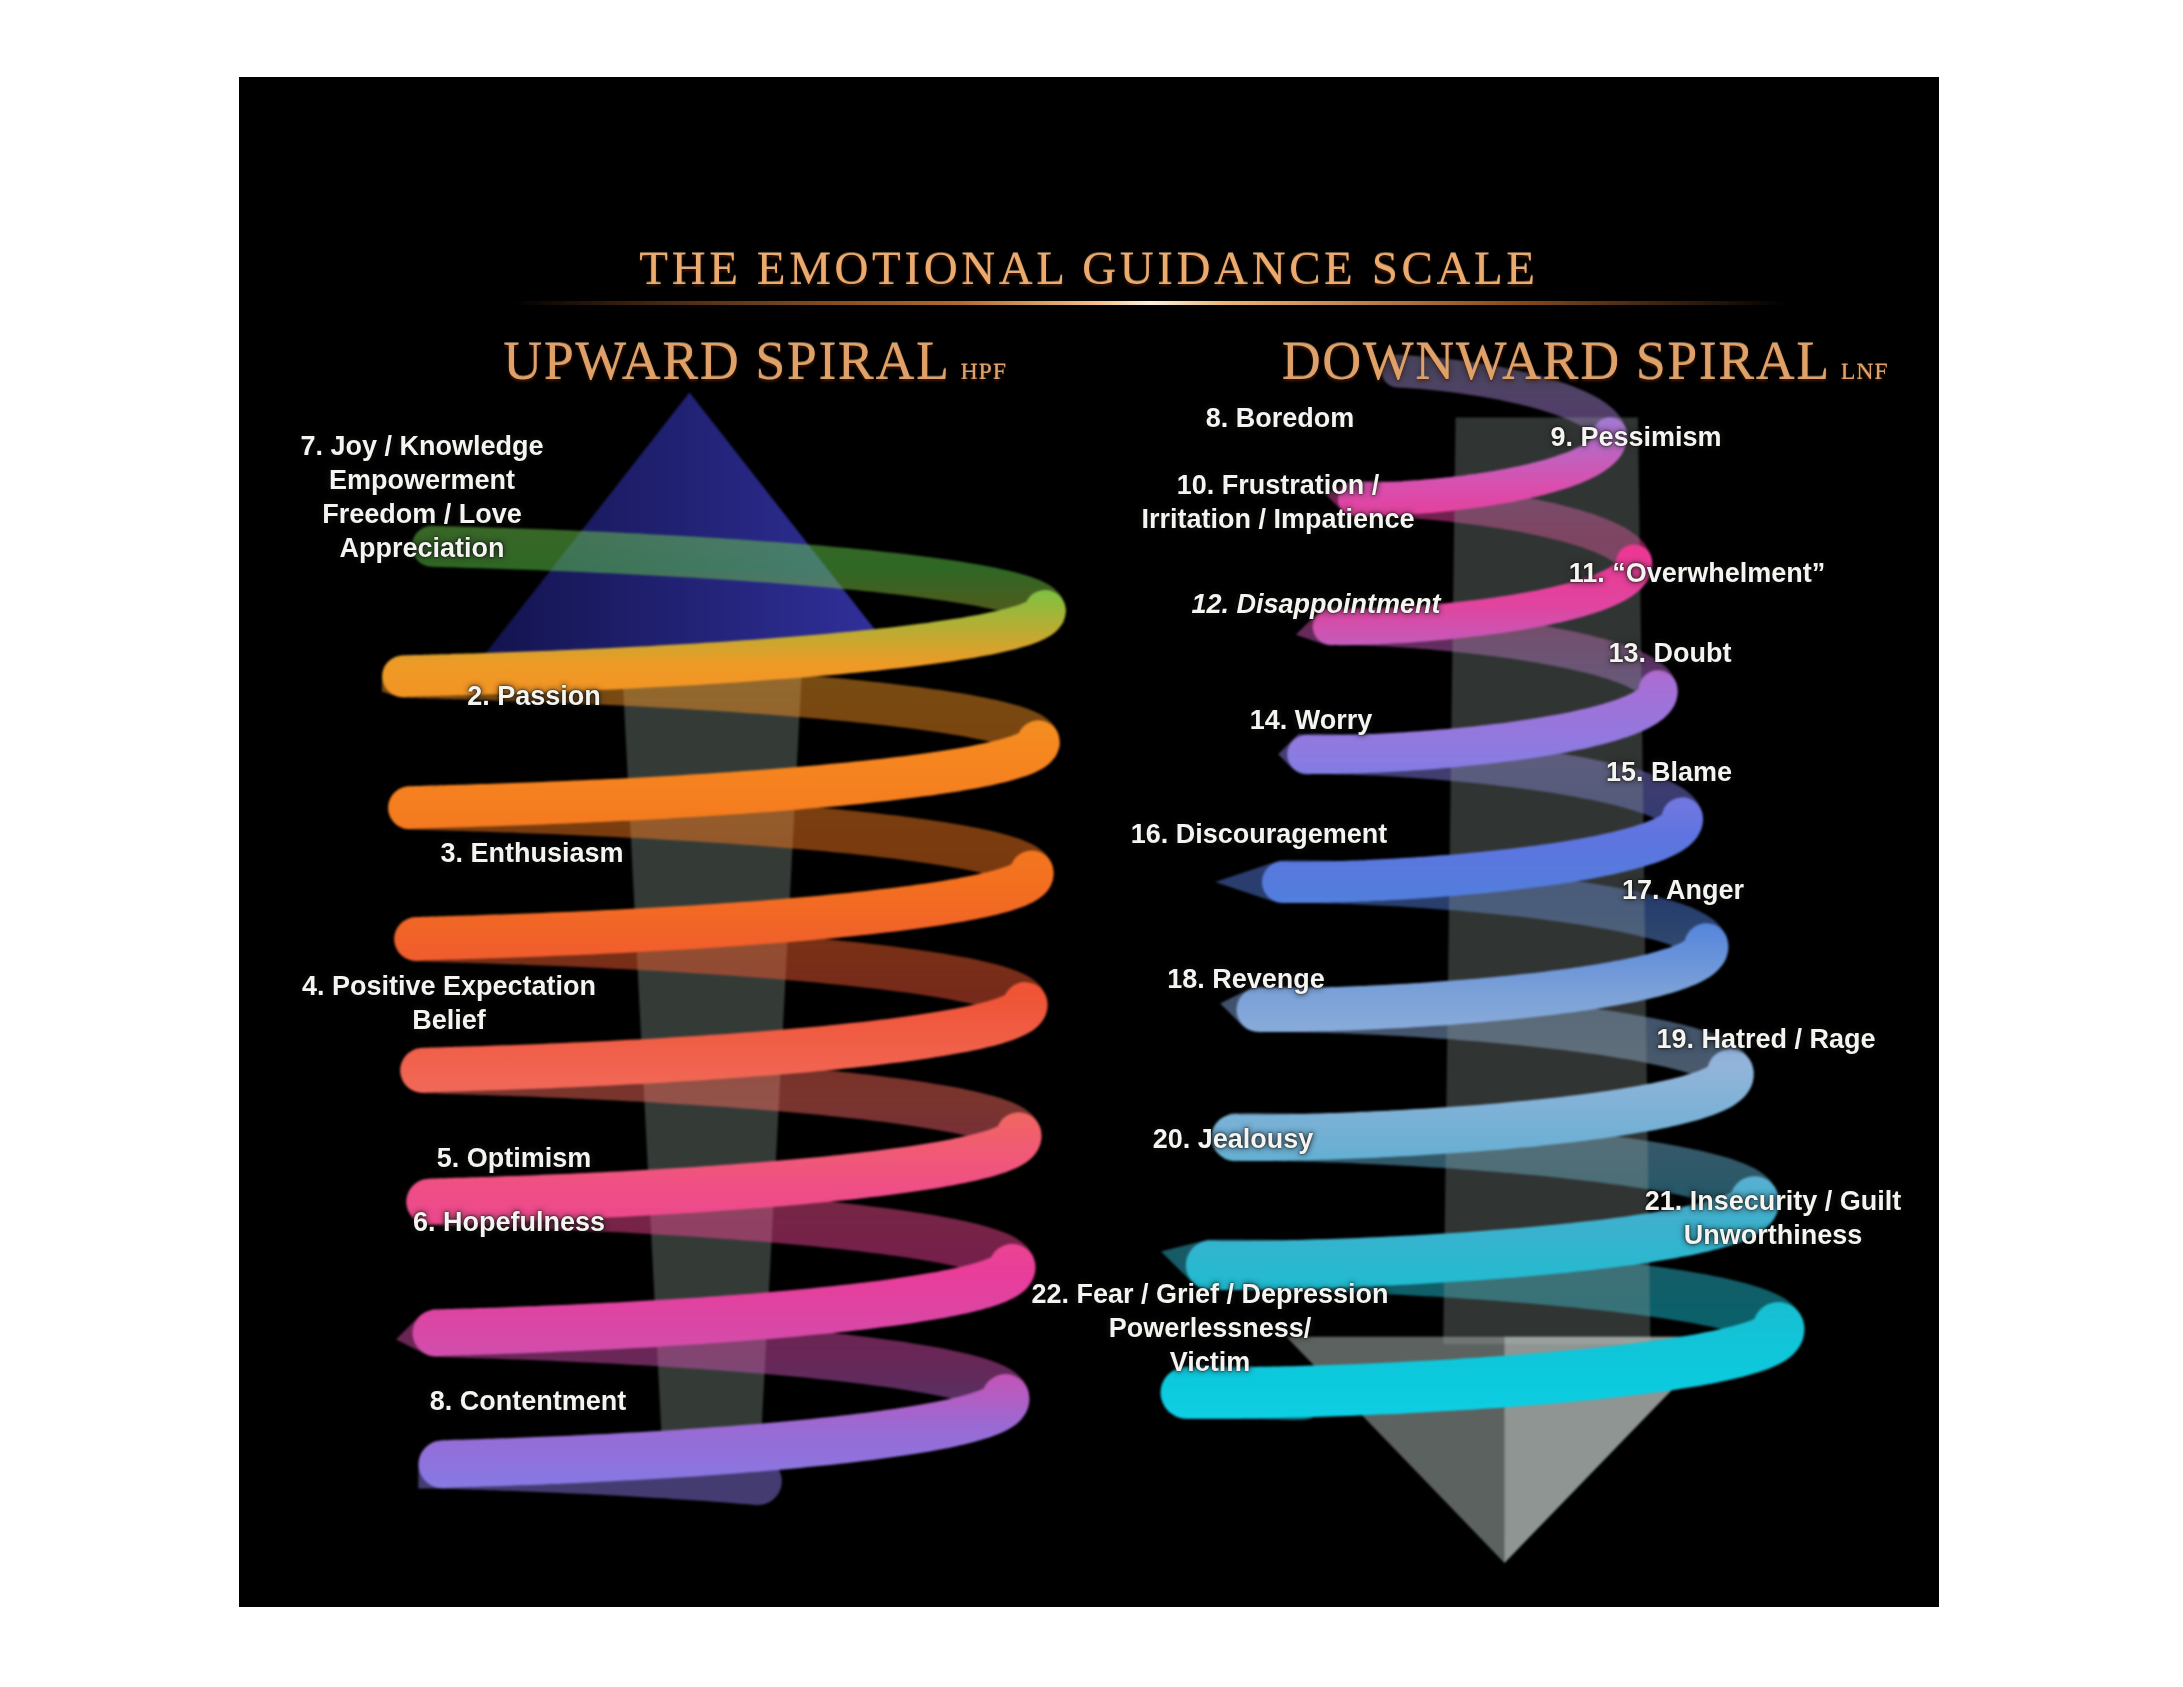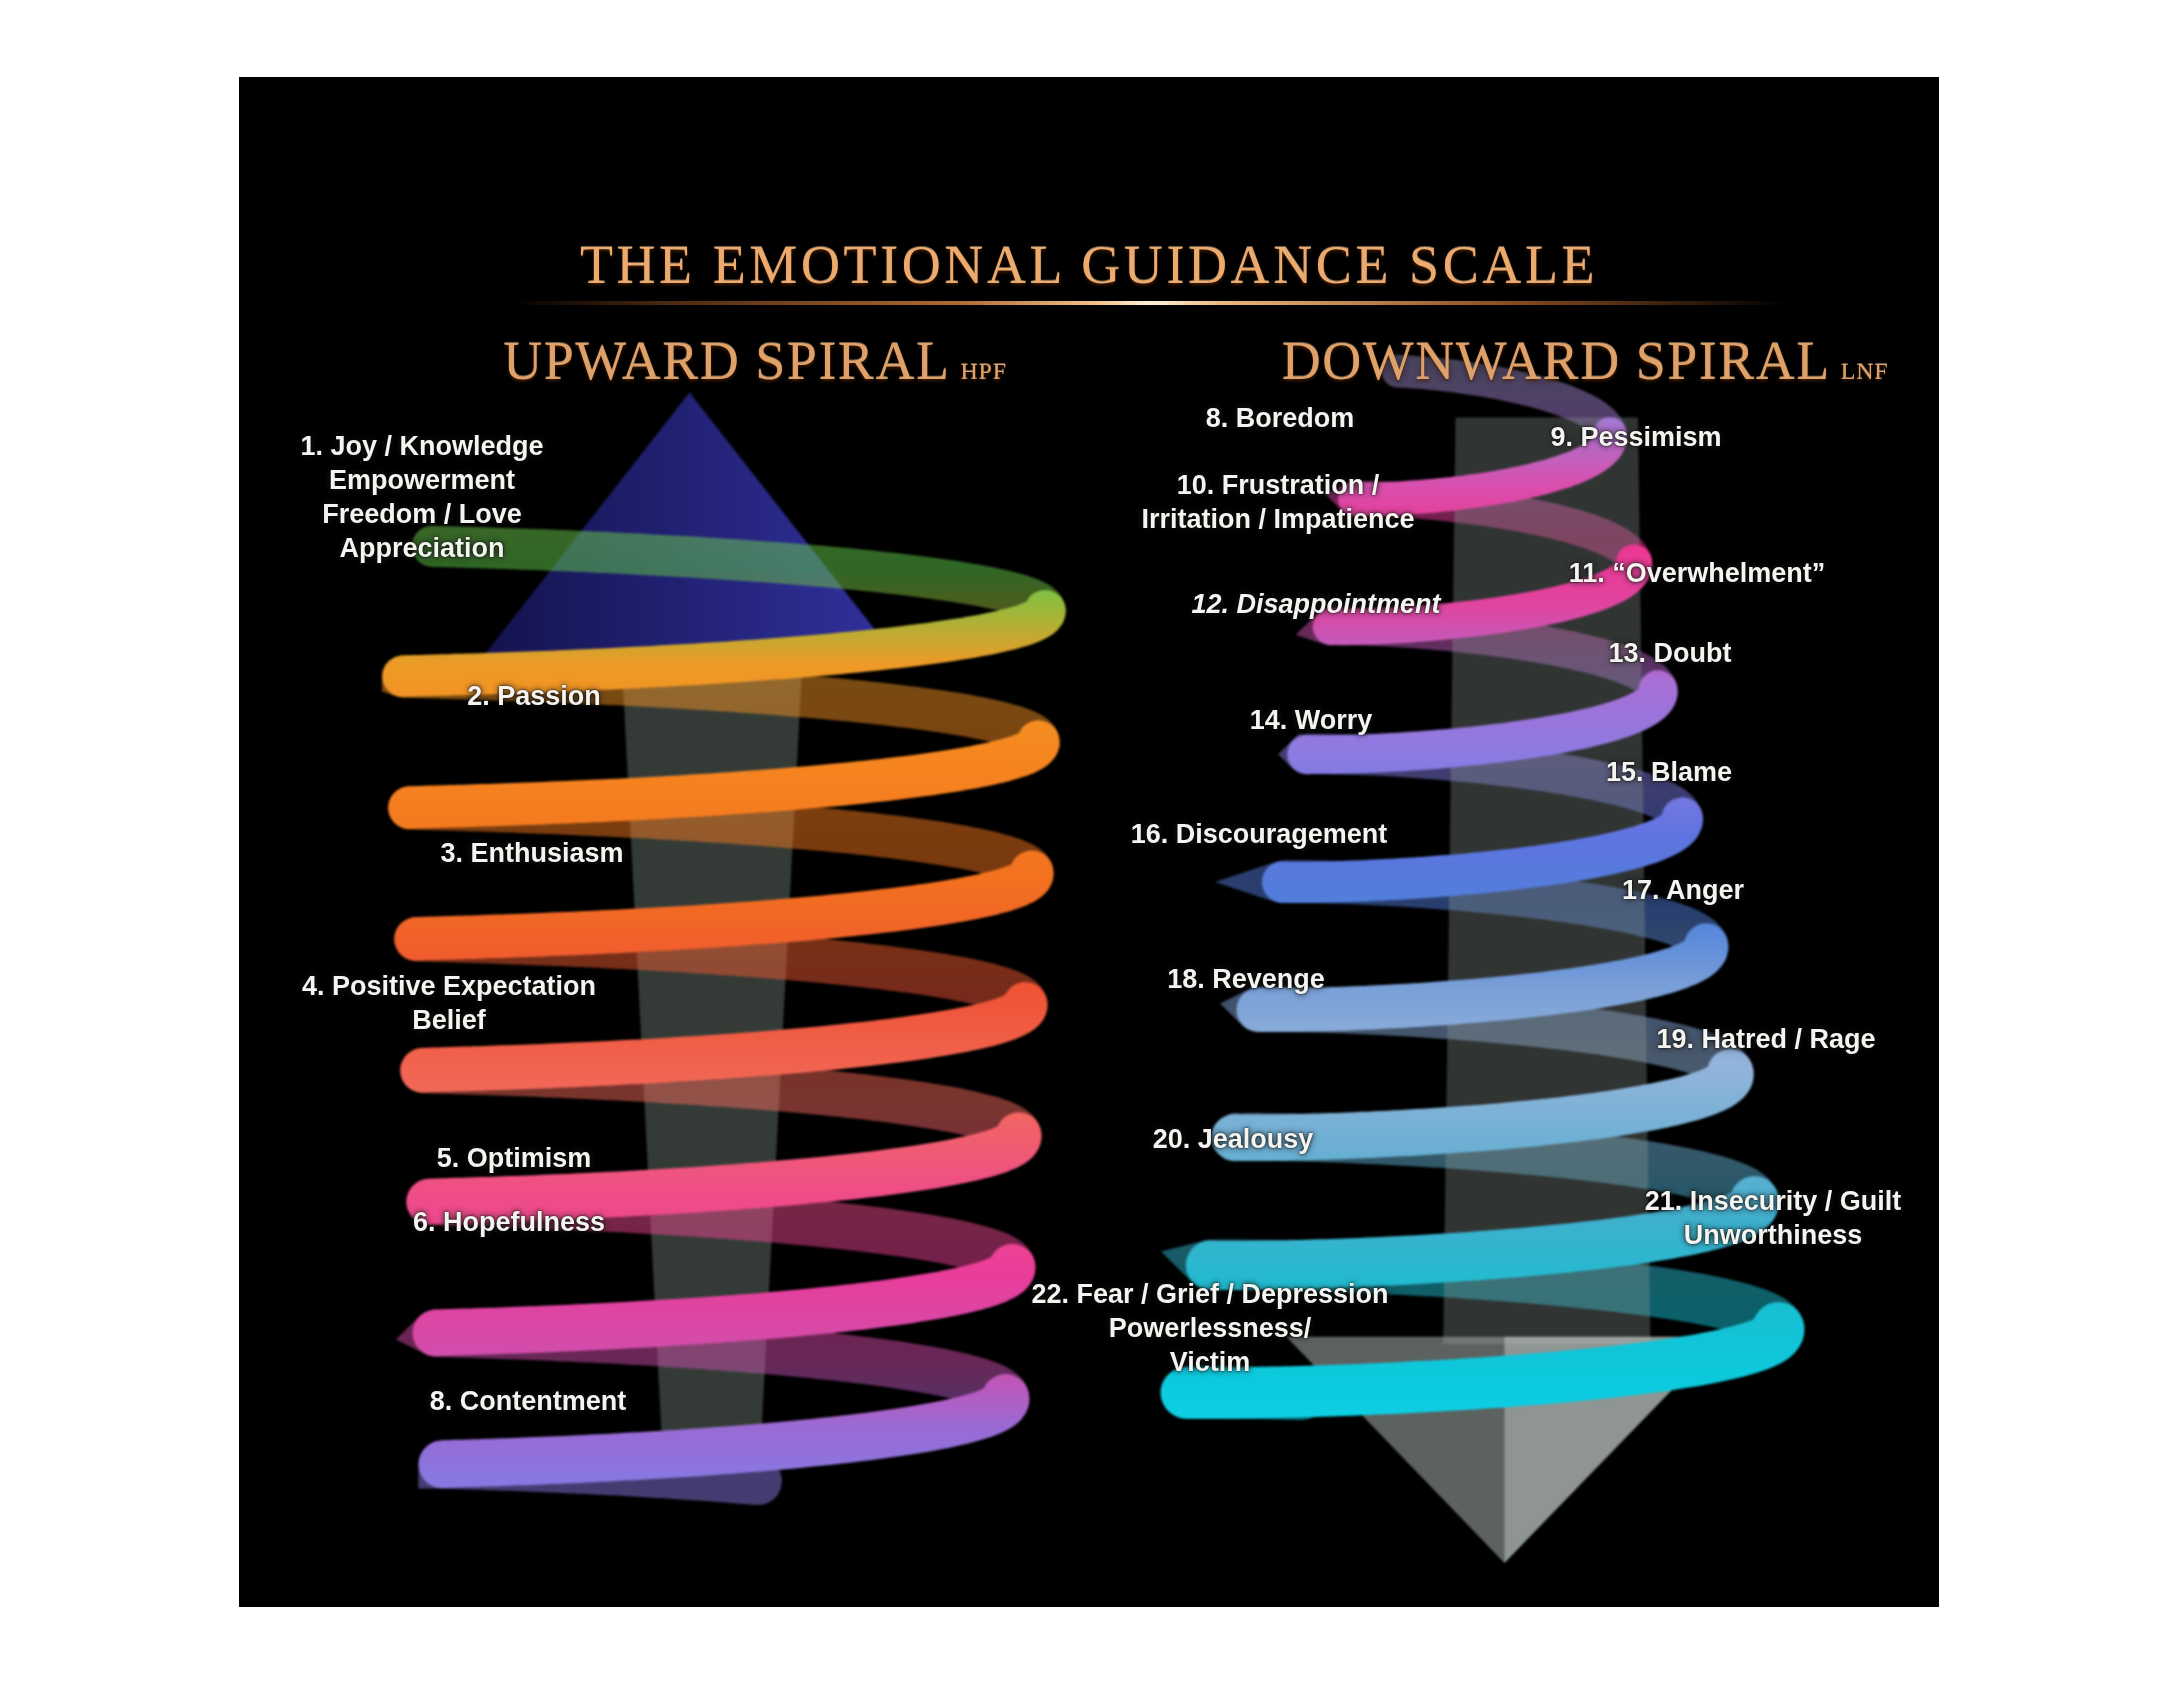--- a/index.html
+++ b/index.html
@@ -11,7 +11,7 @@
          font-family:"Liberation Serif",serif;font-weight:400;
          letter-spacing:3.6px;color:#edaa6d;
          text-shadow:0 -1.5px 0.7px rgba(255,227,185,.45), 0 2.2px 2.9px rgba(80,35,5,.8), 0 0 10.2px rgba(0,0,0,.6);}
-  #page-title{left:1089px;top:234px;font-size:54px;}
+  #page-title{left:1089px;top:241px;font-size:47px;}
   .colhead{top:330px;font-size:54px;letter-spacing:1.5px;color:#e0a168;}
   .colhead small{font-size:24px;letter-spacing:0.7px;margin-left:10.2px;}
   #up-head{left:755px;}

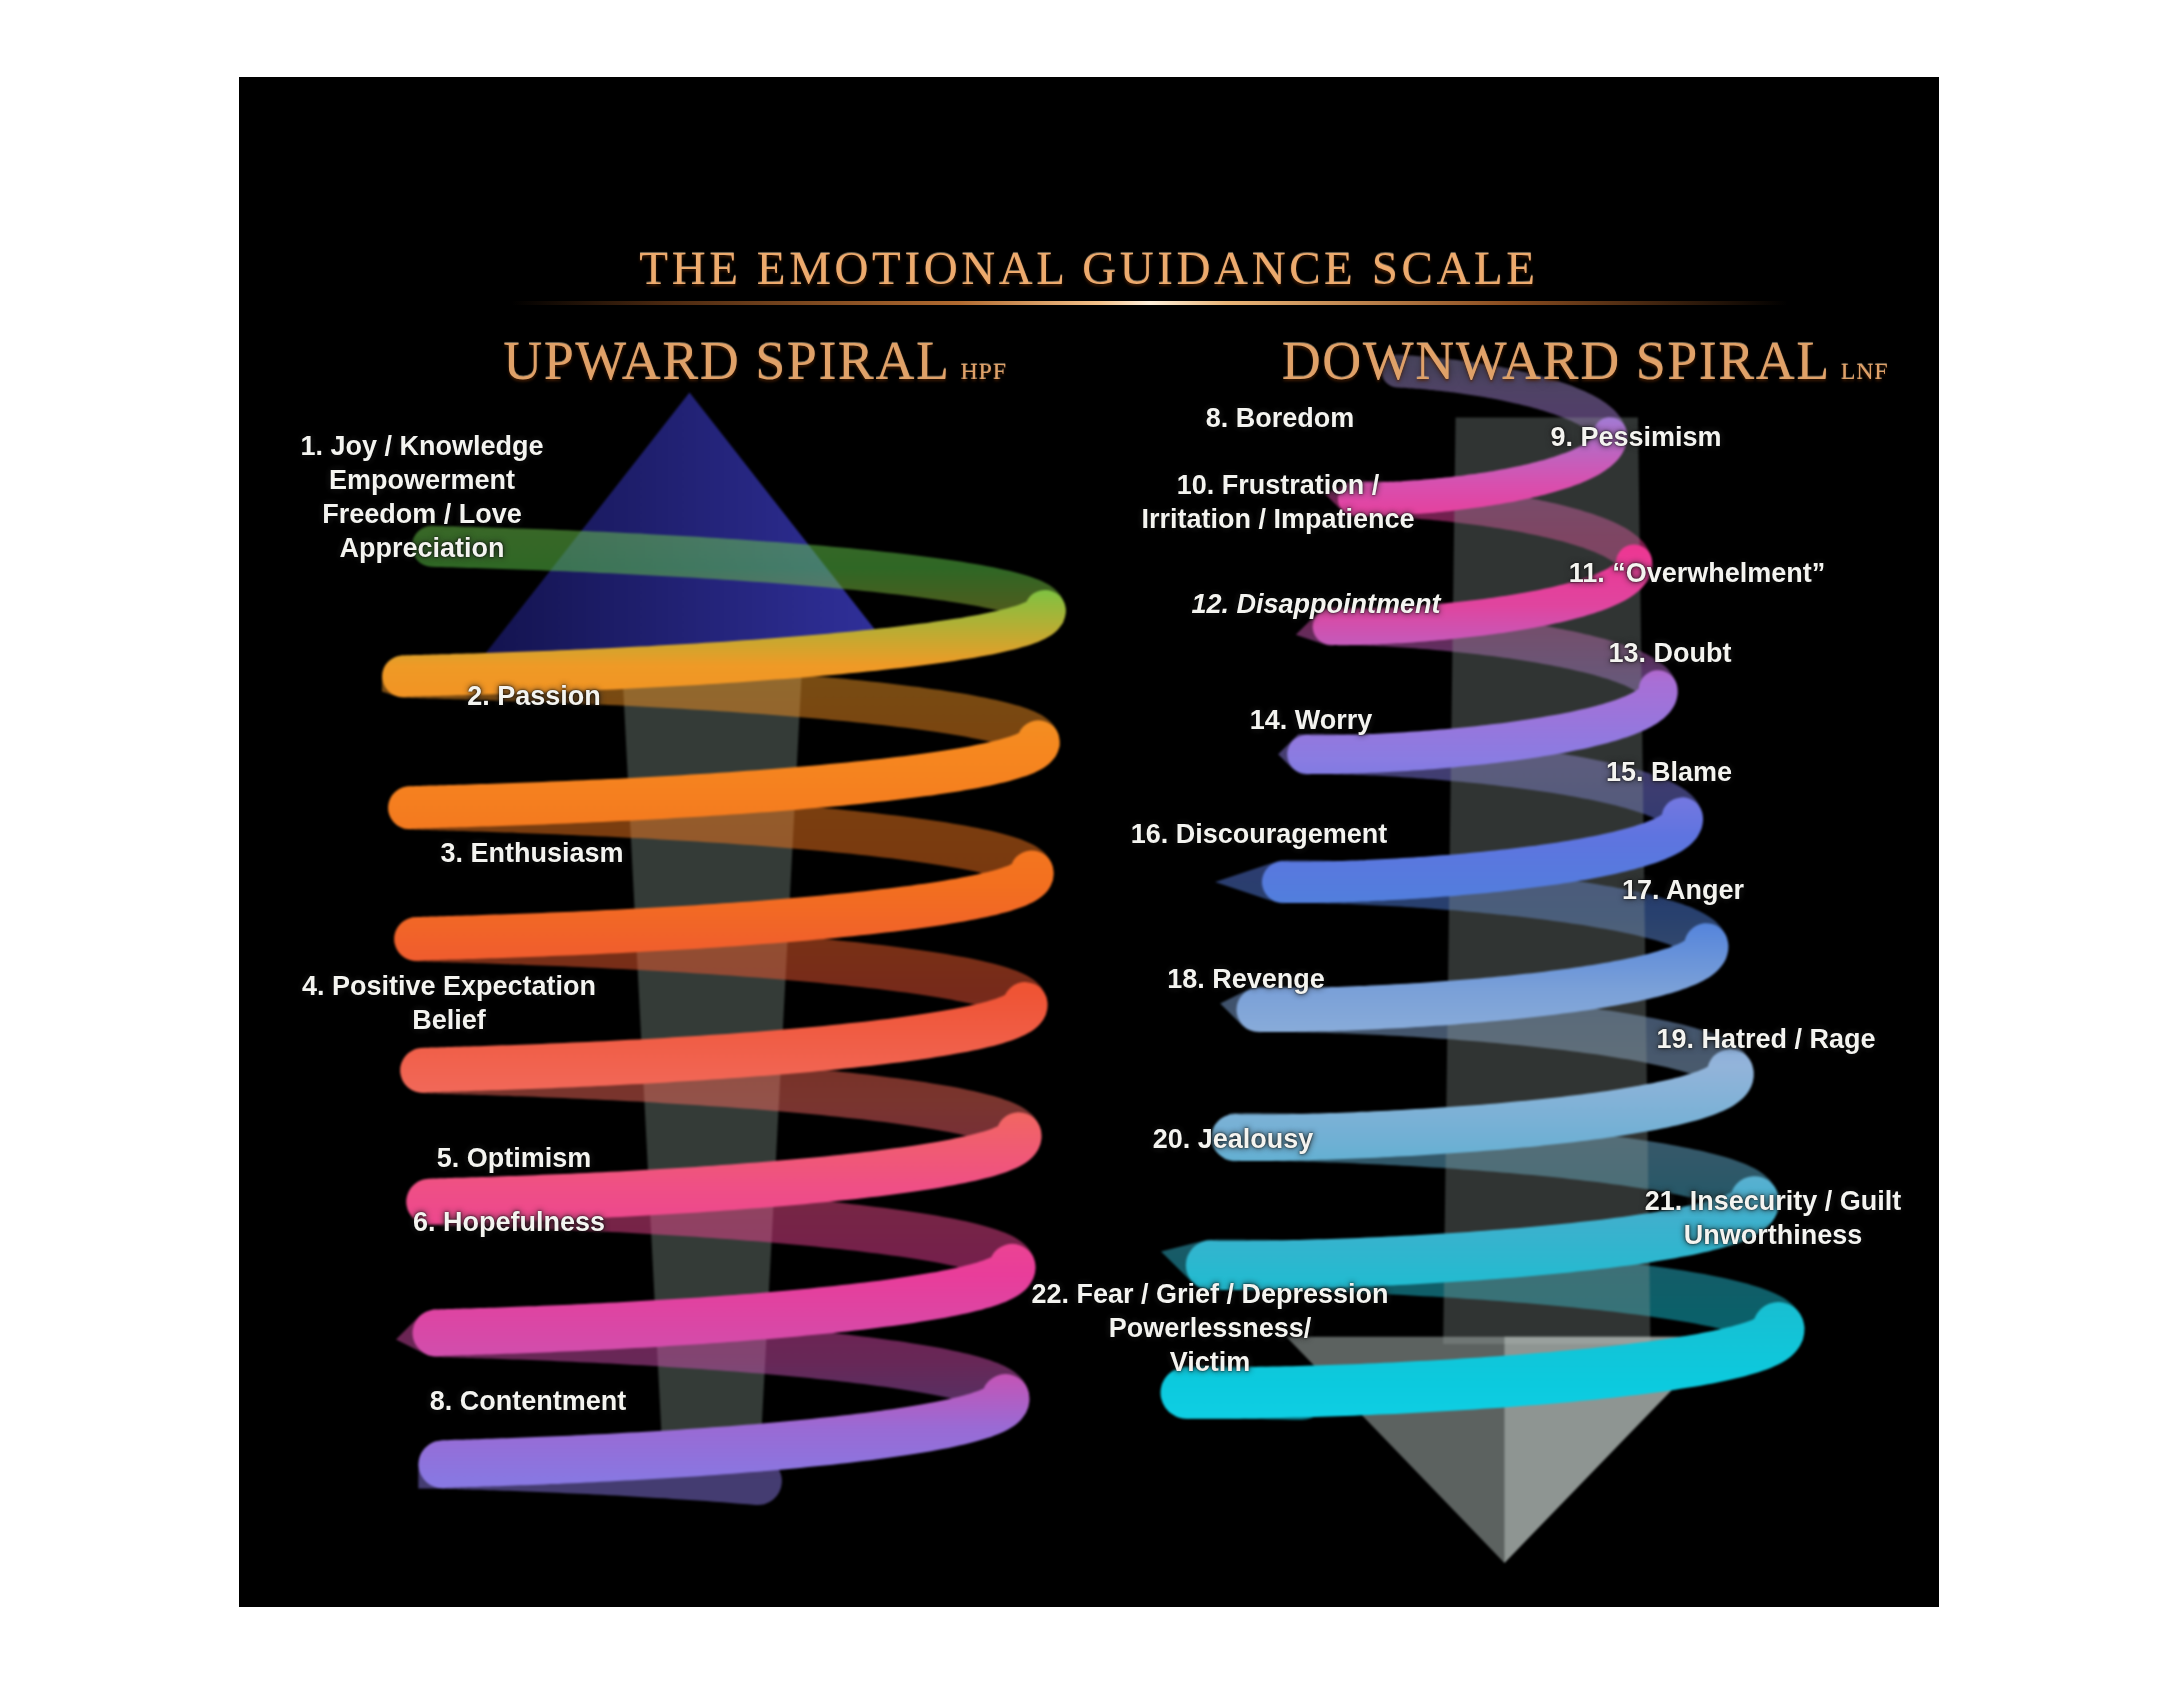--- a/index.html
+++ b/index.html
@@ -133,7 +133,7 @@
 
   <div id="labels">
       <div class="lbl" style="left: 422px; top: 429px;">
-        <div>1. Joy / Knowledge</div>
+        <div>7. Joy / Knowledge</div>
         <div>Empowerment</div>
         <div>Freedom / Love</div>
         <div>Appreciation</div>

